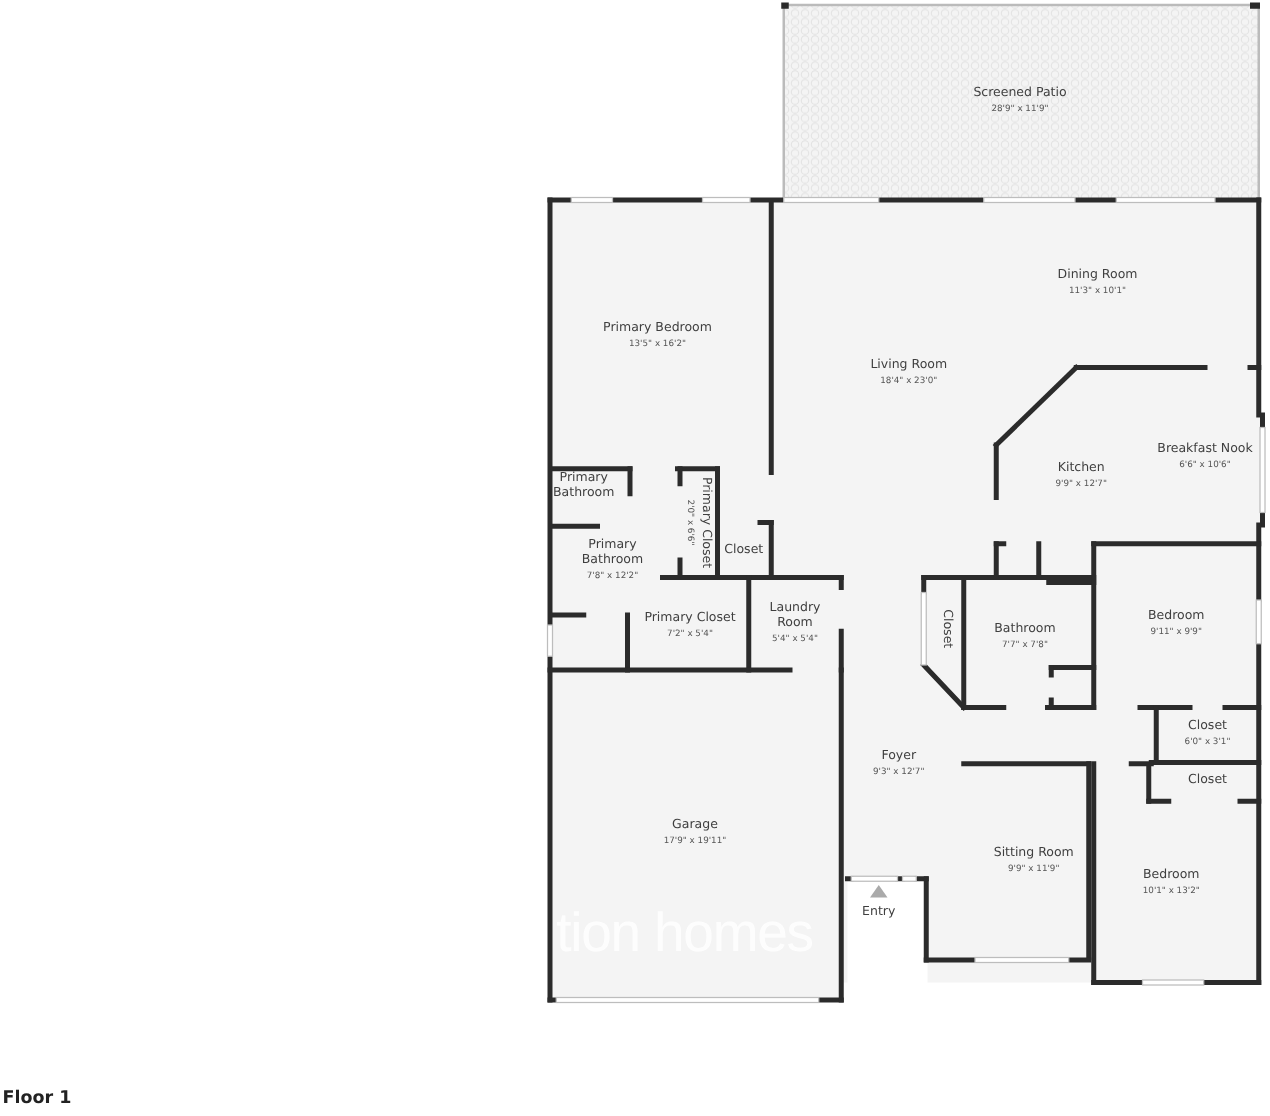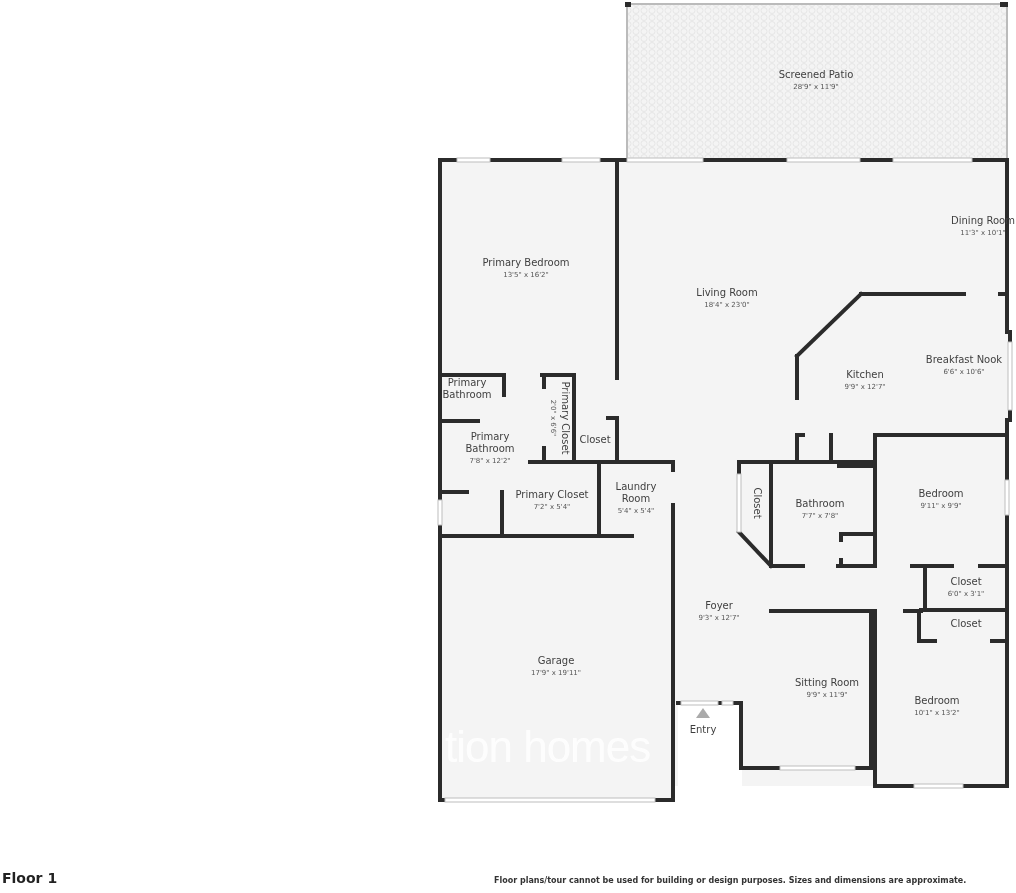--- a/index.html
+++ b/index.html
@@ -163,7 +163,7 @@
     <div class="room-name">Screened Patio</div>
     <div class="room-dim">28'9" x 11'9"</div>
   </div>
-  <div class="room-label" style="left:983px;top:226px;">
+  <div class="room-label" style="left:878px;top:226px;">
     <div class="room-name">Dining Room</div>
     <div class="room-dim">11'3" x 10'1"</div>
   </div>

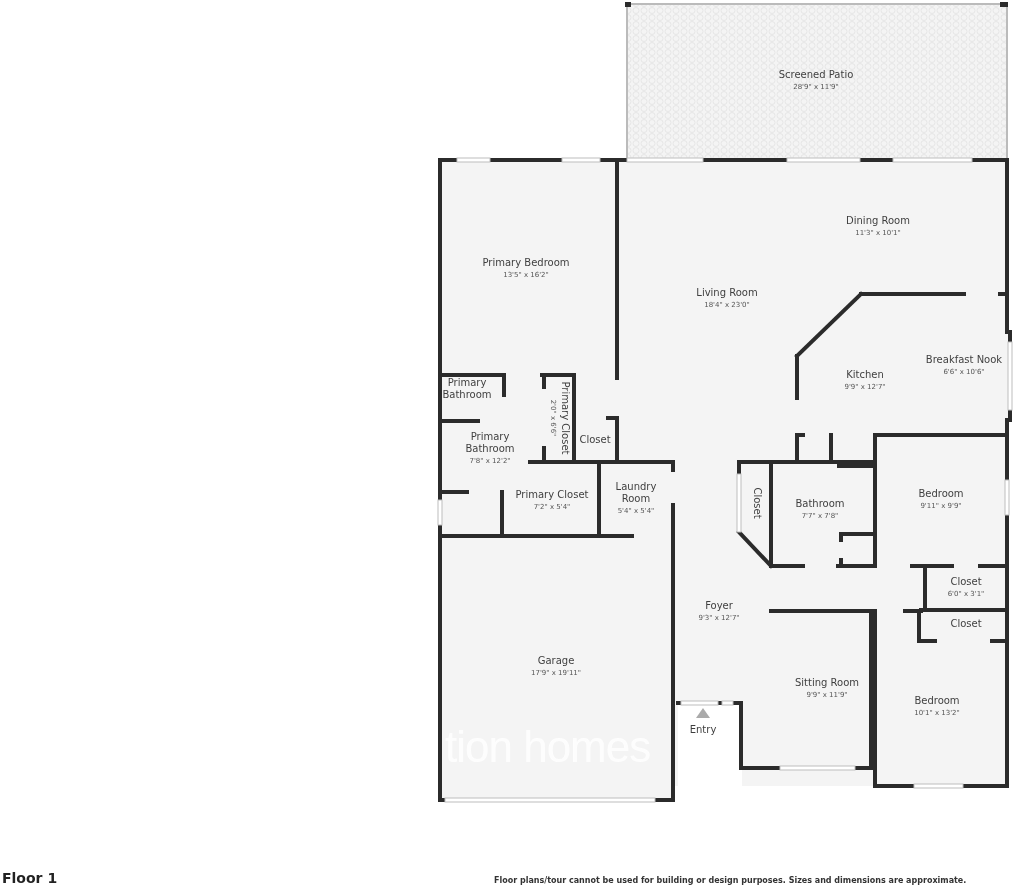--- a/index.html
+++ b/index.html
@@ -244,7 +244,6 @@
   </div>
 
   <div class="footer-floor">Floor 1</div>
-  <div class="footer-disclaimer">Floor plans/tour cannot be used for building or design purposes. Sizes and dimensions are approximate.</div>
 </div>
 
 </body></html>

